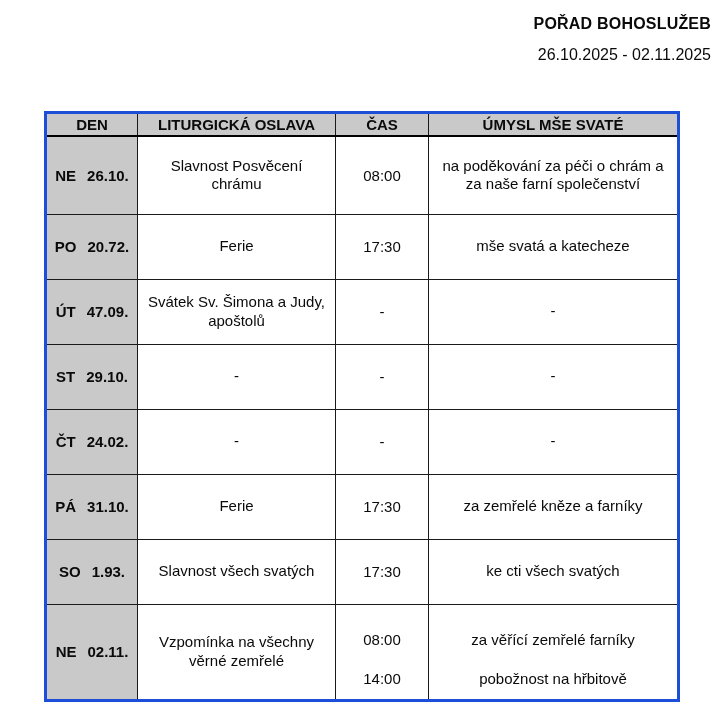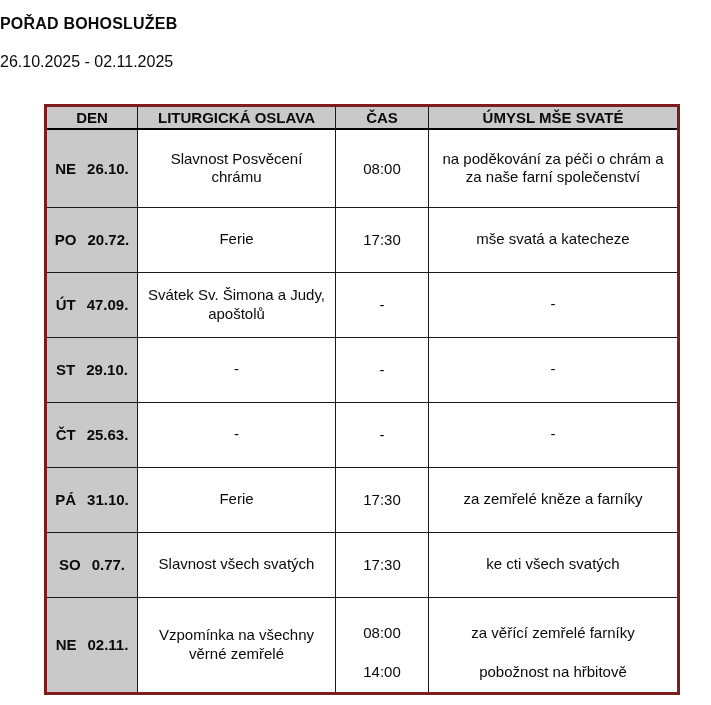--- a/index.html
+++ b/index.html
@@ -21,7 +21,7 @@
     top: 14px;
     left: 0;
     width: 711px;
-    text-align: left;
+    text-align: right;
     line-height: 1.3;
   }
   .title-line {

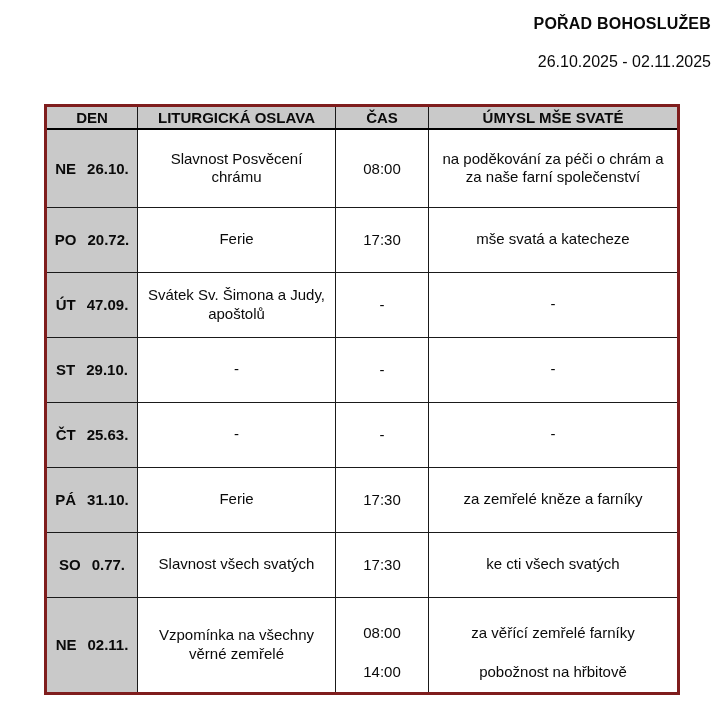--- a/index.html
+++ b/index.html
@@ -32,7 +32,7 @@
   .date-line {
     font-size: 16px;
     font-weight: normal;
-    margin-top: 17px;
+    margin-top: 10px;
   }
   table.schedule {
     position: absolute;

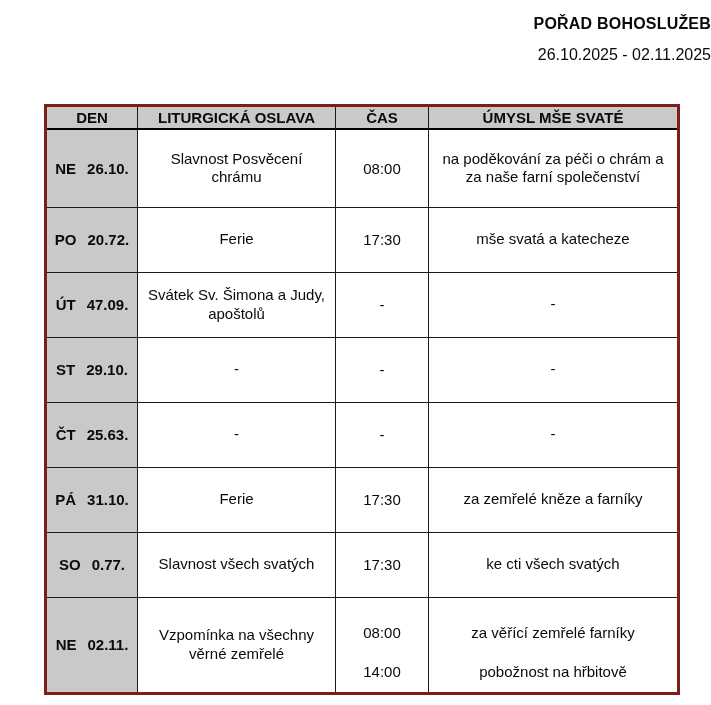--- a/index.html
+++ b/index.html
@@ -37,11 +37,11 @@
   table.schedule {
     position: absolute;
     left: 44px;
-    top: 104px;
+    top: 111px;
     width: 633px;
     border-collapse: collapse;
     table-layout: fixed;
-    border: 3px solid #7f1d1d;
+    border: 3px solid #1d4ed8;
     font-size: 15px;
   }
   table.schedule col.c-den   { width: 92px; }

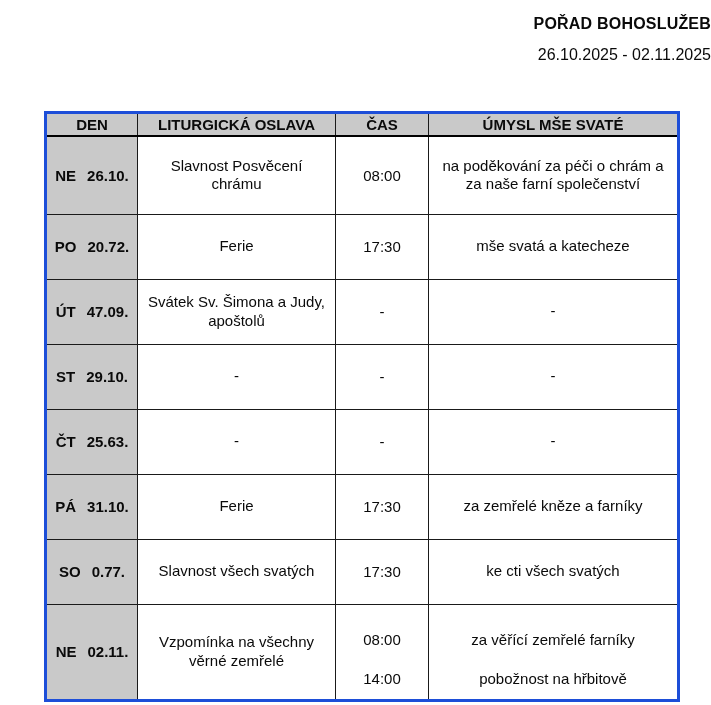--- a/index.html
+++ b/index.html
@@ -181,7 +181,7 @@
         <td class="day-cell">
           <span class="day-wrap">
             <span>ČT</span>
-            <span>25.63.</span>
+            <span>24.02.</span>
           </span>
         </td>
         <td>

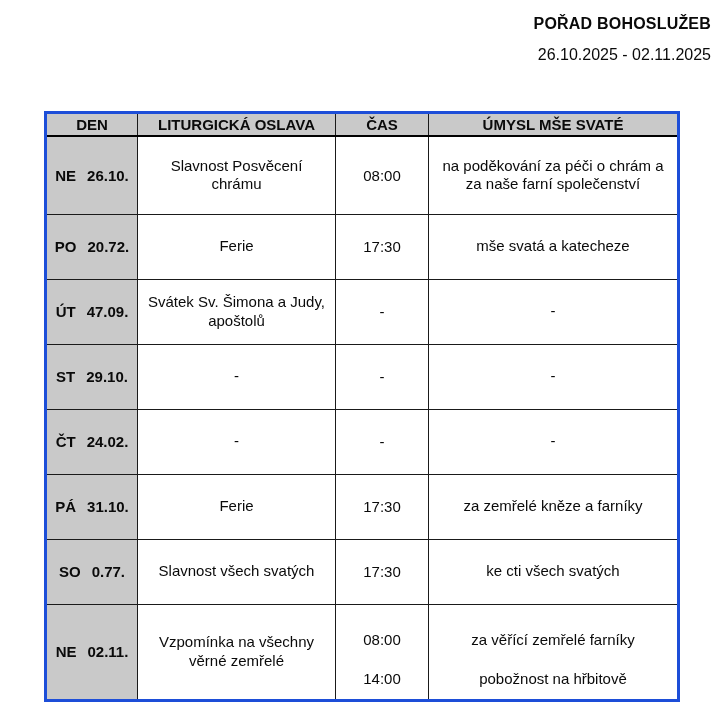--- a/index.html
+++ b/index.html
@@ -211,7 +211,7 @@
         <td class="day-cell">
           <span class="day-wrap">
             <span>SO</span>
-            <span>0.77.</span>
+            <span>1.93.</span>
           </span>
         </td>
         <td>

